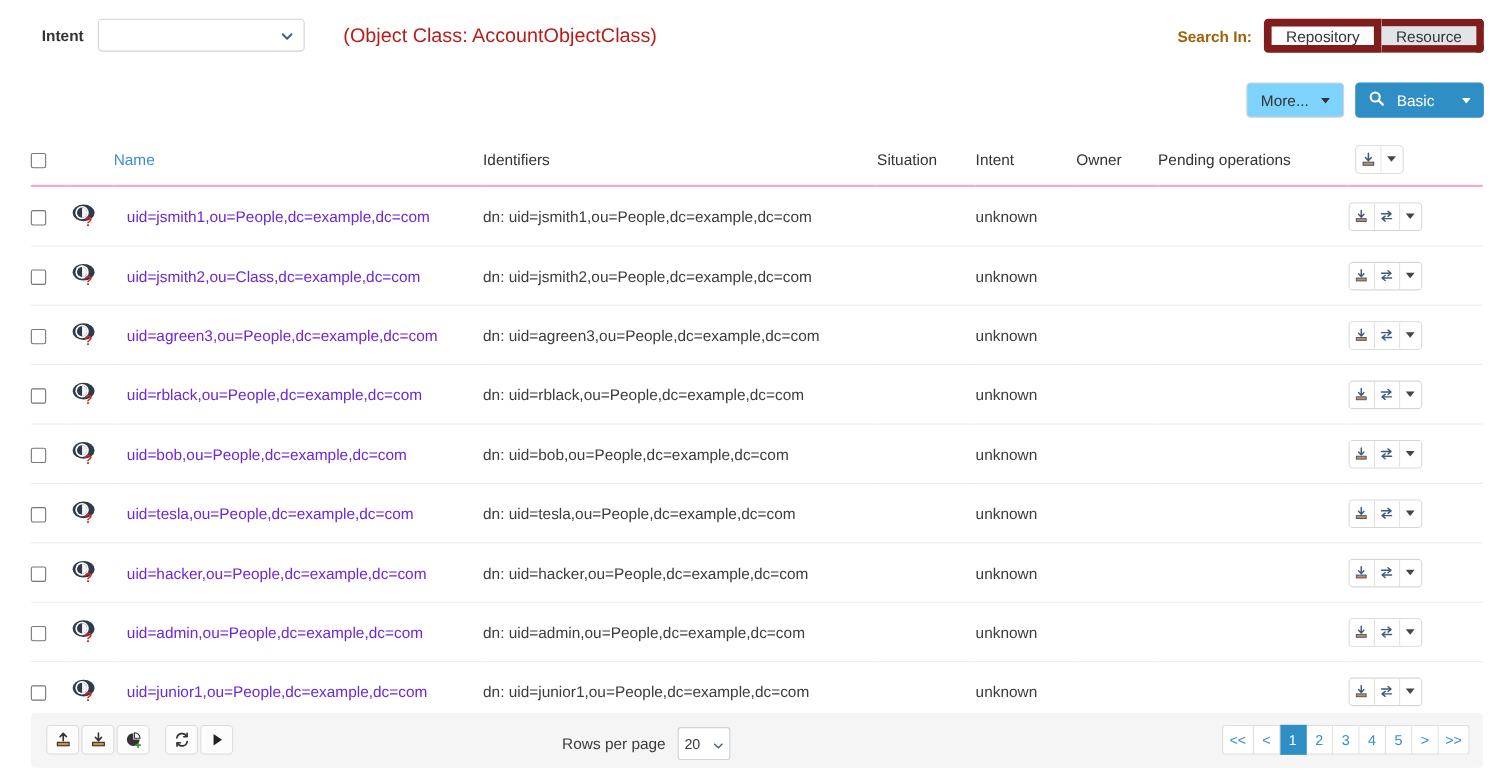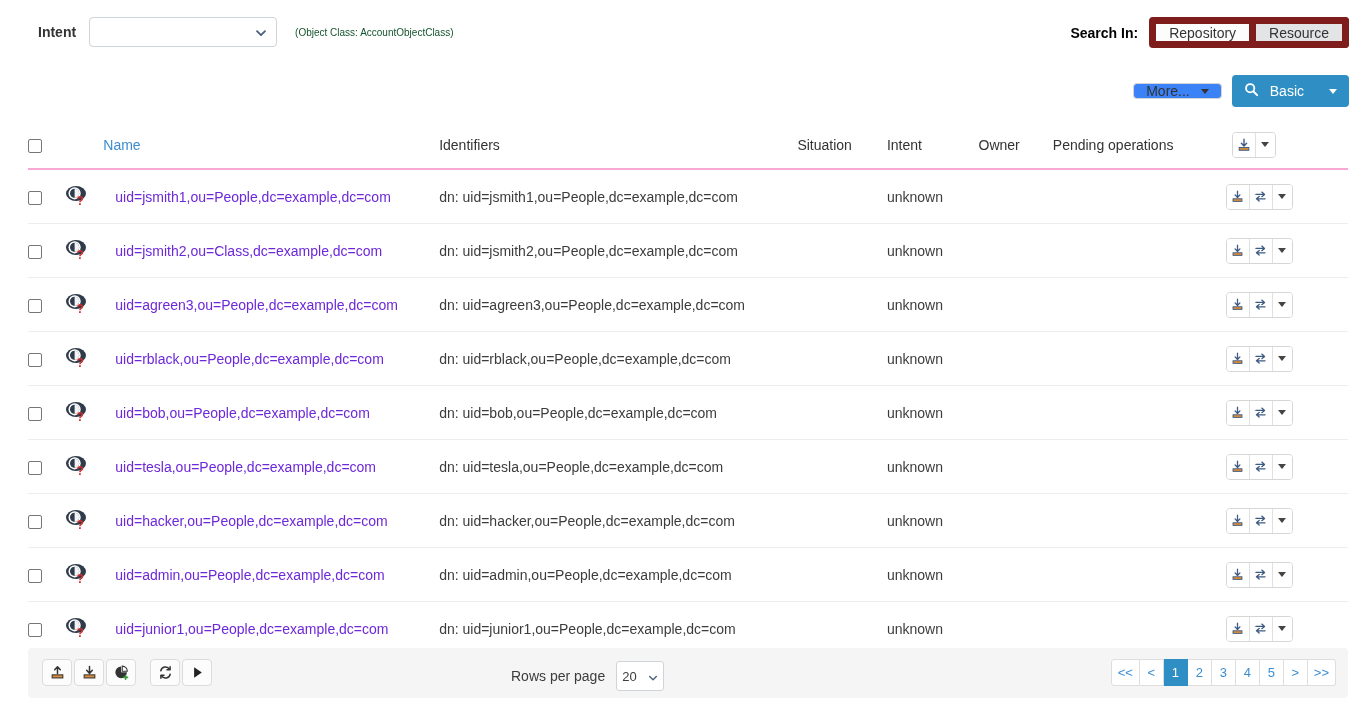--- a/index.html
+++ b/index.html
@@ -59,9 +59,9 @@
     height: 12px;
   }
   .objclass {
-    margin-left: 18px;
-    font-size: 10px;
-    color: #14532d;
+    margin-left: 35px;
+    font-size: 18px;
+    color: #b91c1c;
     white-space: nowrap;
   }
 

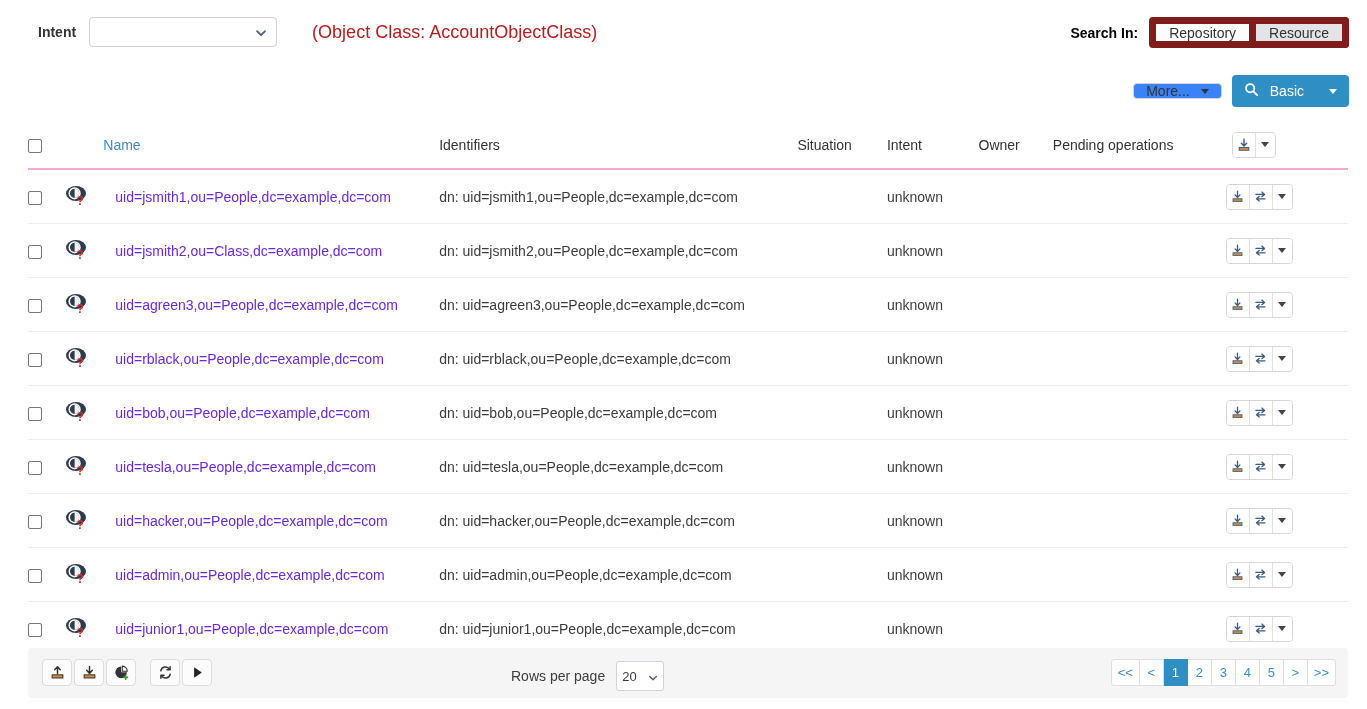--- a/index.html
+++ b/index.html
@@ -75,7 +75,7 @@
   .searchin-label {
     font-weight: bold;
     font-size: 14px;
-    color: #000000;
+    color: #a16207;
     margin-right: 11px;
     white-space: nowrap;
   }

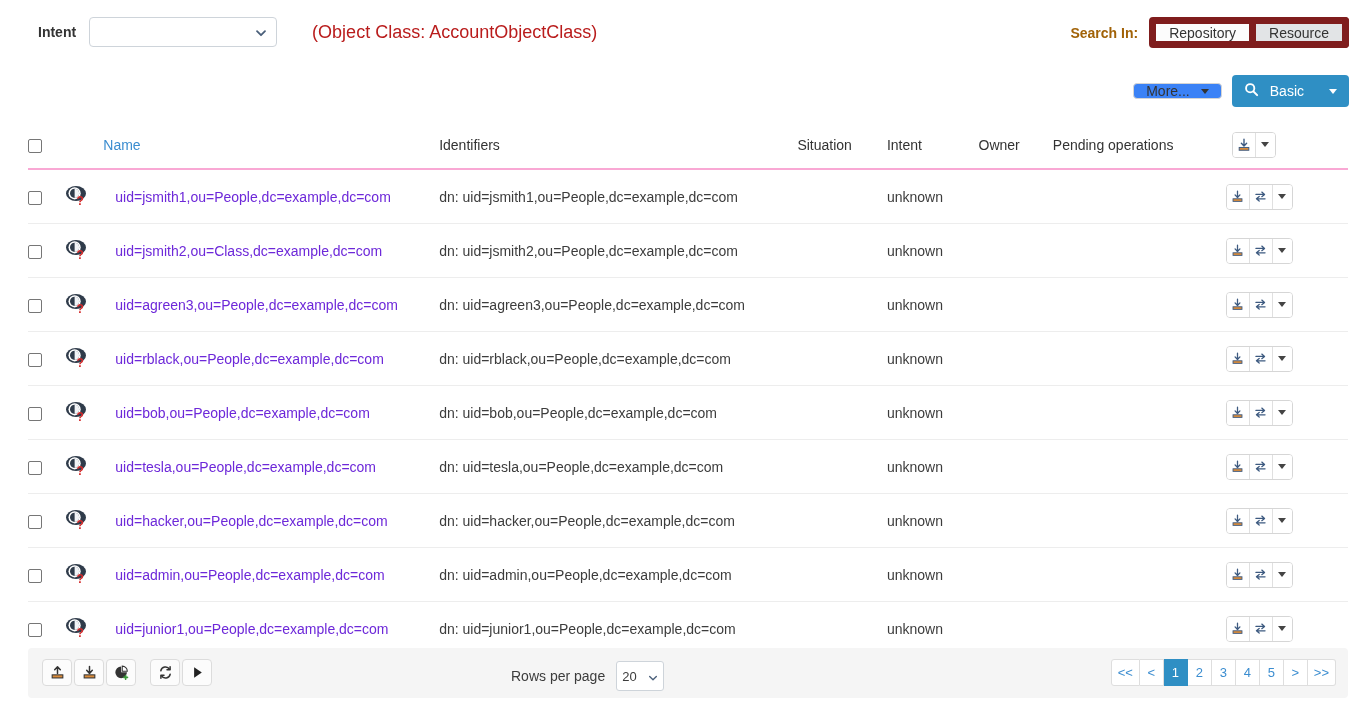--- a/index.html
+++ b/index.html
@@ -108,11 +108,11 @@
     align-items: center;
   }
   .btn-more {
-    height: 16px;
+    height: 32px;
     padding: 0 12px;
     border: 1px solid #d4d4d4;
     border-radius: 4px;
-    background: #3b82f6;
+    background: #7dd3fc;
     color: #333;
     font-size: 14px;
     display: flex;

